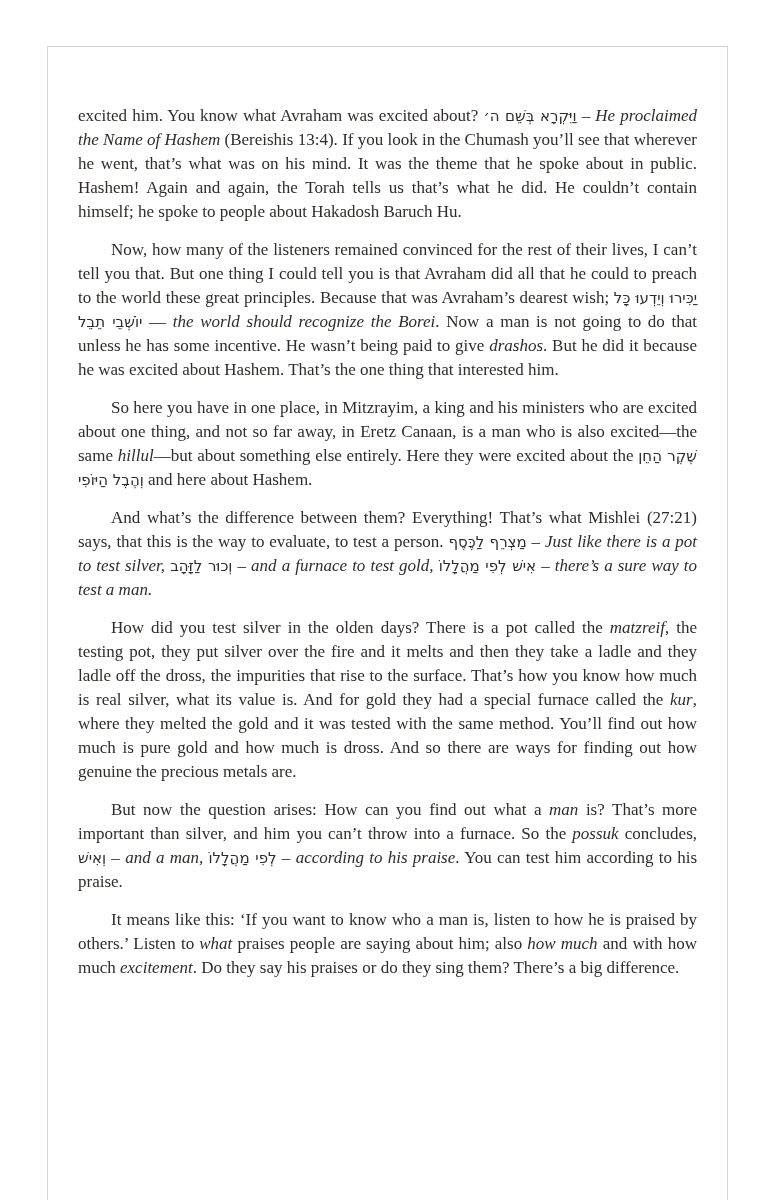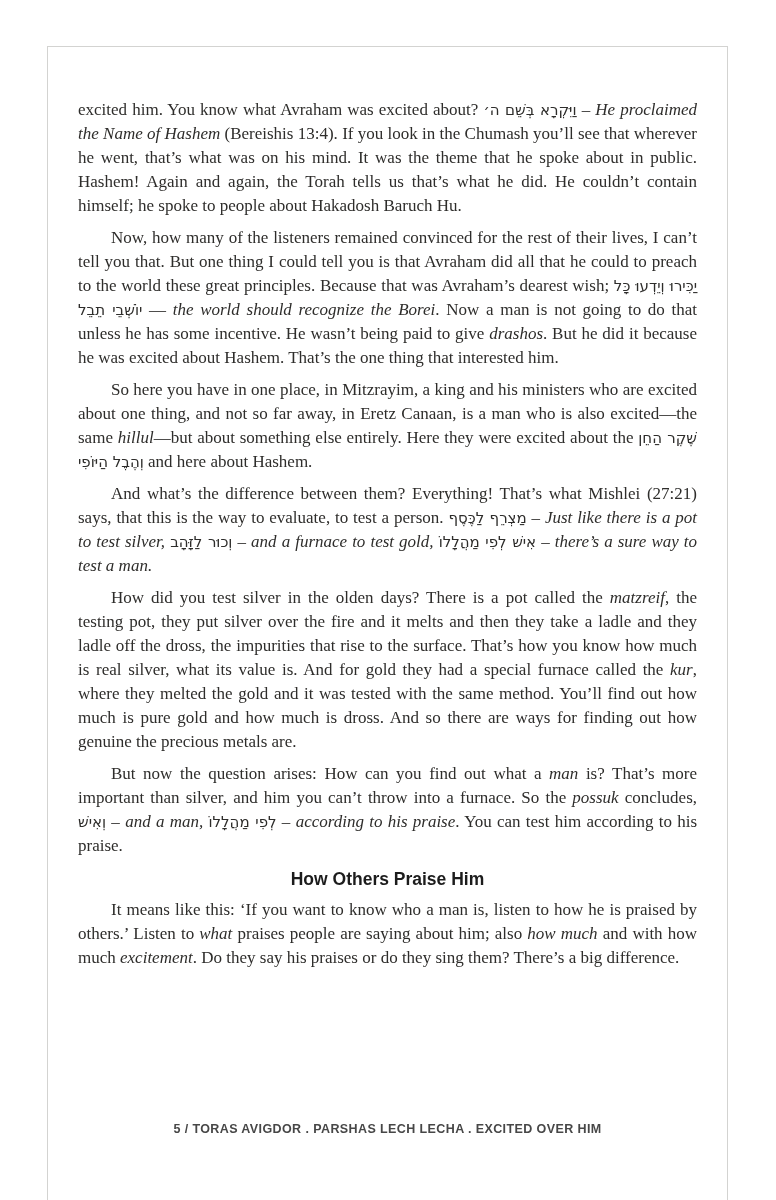--- a/index.html
+++ b/index.html
@@ -29,7 +29,7 @@
     text-align: justify;
   }
   .para {
-    margin: 8px 0 4px 0;
+    margin: 14px 0 4px 0;
   }
   .para.indent {
     text-indent: 33px;

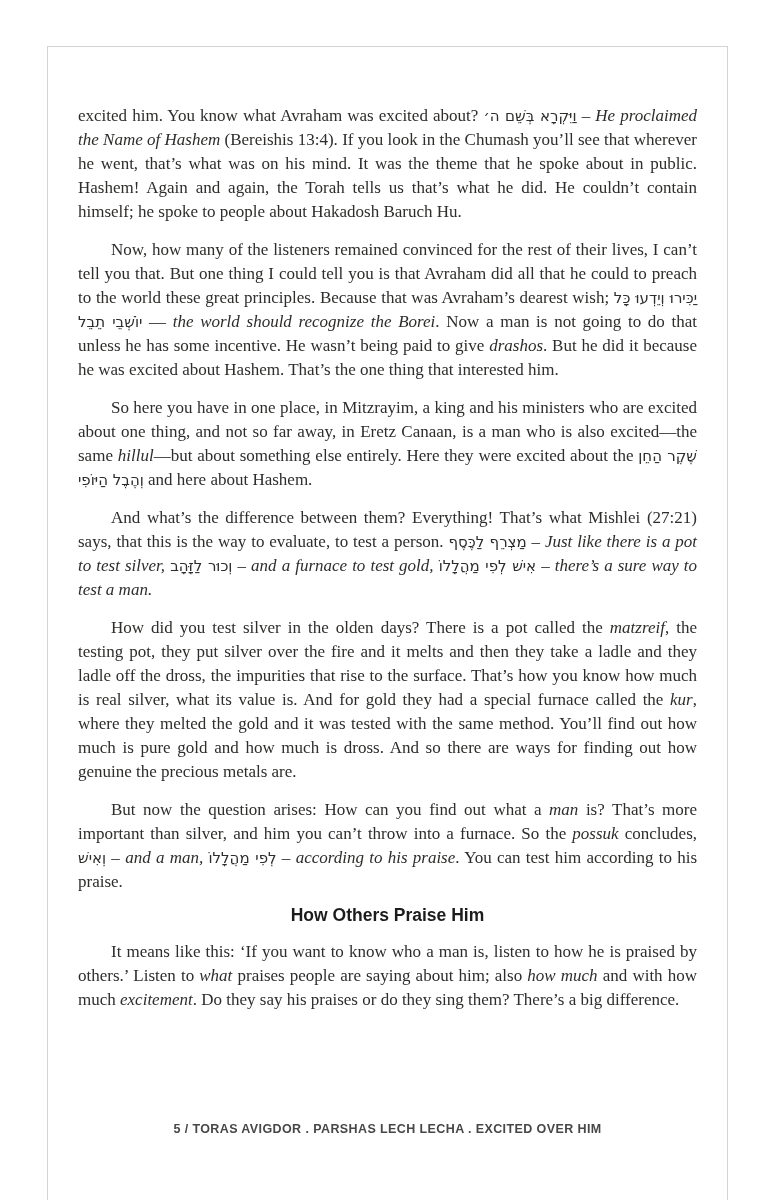--- a/index.html
+++ b/index.html
@@ -75,7 +75,6 @@
       <p class="para indent"><span class="seg-normal">And what’s the difference between them? Everything! That’s what Mishlei (27:21) says, that this is the way to evaluate, to test a person. </span><span class="seg-hebrew">מַצְרֵף לַכֶּסֶף</span><span class="seg-normal"> – </span><span class="seg-italic">Just like there is a pot to test silver,</span><span class="seg-normal"> </span><span class="seg-hebrew">וְכוּר לַזָּהָב</span><span class="seg-normal"> – </span><span class="seg-italic">and a furnace to test gold,</span><span class="seg-normal"> </span><span class="seg-hebrew">אִישׁ לְפִי מַהֲלָלוֹ</span><span class="seg-normal"> – </span><span class="seg-italic">there’s a sure way to test a man.</span></p>
       <p class="para indent"><span class="seg-normal">How did you test silver in the olden days? There is a pot called the </span><span class="seg-italic">matzreif</span><span class="seg-normal">, the testing pot, they put silver over the fire and it melts and then they take a ladle and they ladle off the dross, the impurities that rise to the surface. That’s how you know how much is real silver, what its value is. And for gold they had a special furnace called the </span><span class="seg-italic">kur</span><span class="seg-normal">, where they melted the gold and it was tested with the same method. You’ll find out how much is pure gold and how much is dross. And so there are ways for finding out how genuine the precious metals are.</span></p>
       <p class="para indent"><span class="seg-normal">But now the question arises: How can you find out what a </span><span class="seg-italic">man</span><span class="seg-normal"> is? That’s more important than silver, and him you can’t throw into a furnace. So the </span><span class="seg-italic">possuk</span><span class="seg-normal"> concludes, </span><span class="seg-hebrew">וְאִישׁ</span><span class="seg-normal"> – </span><span class="seg-italic">and a man,</span><span class="seg-normal"> </span><span class="seg-hebrew">לְפִי מַהֲלָלוֹ</span><span class="seg-normal"> – </span><span class="seg-italic">according to his praise</span><span class="seg-normal">. You can test him according to his praise.</span></p>
-      <div class="heading">How Others Praise Him</div>
       <p class="para indent"><span class="seg-normal">It means like this: ‘If you want to know who a man is, listen to how he is praised by others.’ Listen to </span><span class="seg-italic">what</span><span class="seg-normal"> praises people are saying about him; also </span><span class="seg-italic">how much</span><span class="seg-normal"> and with how much </span><span class="seg-italic">excitement</span><span class="seg-normal">. Do they say his praises or do they sing them? There’s a big difference.</span></p>
     </div>
   <div class="footer">5 / TORAS AVIGDOR . PARSHAS LECH LECHA . EXCITED OVER HIM</div>

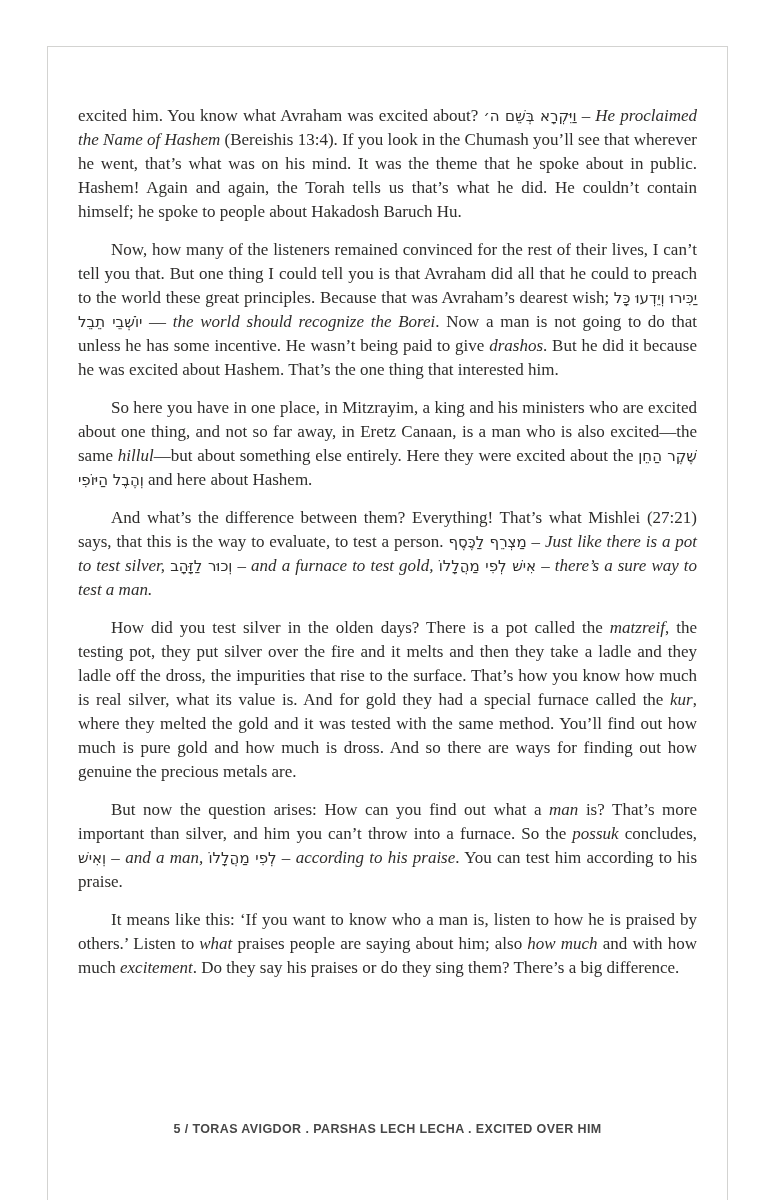--- a/index.html
+++ b/index.html
@@ -77,7 +77,6 @@
       <p class="para indent"><span class="seg-normal">But now the question arises: How can you find out what a </span><span class="seg-italic">man</span><span class="seg-normal"> is? That’s more important than silver, and him you can’t throw into a furnace. So the </span><span class="seg-italic">possuk</span><span class="seg-normal"> concludes, </span><span class="seg-hebrew">וְאִישׁ</span><span class="seg-normal"> – </span><span class="seg-italic">and a man,</span><span class="seg-normal"> </span><span class="seg-hebrew">לְפִי מַהֲלָלוֹ</span><span class="seg-normal"> – </span><span class="seg-italic">according to his praise</span><span class="seg-normal">. You can test him according to his praise.</span></p>
       <p class="para indent"><span class="seg-normal">It means like this: ‘If you want to know who a man is, listen to how he is praised by others.’ Listen to </span><span class="seg-italic">what</span><span class="seg-normal"> praises people are saying about him; also </span><span class="seg-italic">how much</span><span class="seg-normal"> and with how much </span><span class="seg-italic">excitement</span><span class="seg-normal">. Do they say his praises or do they sing them? There’s a big difference.</span></p>
     </div>
-  <div class="footer">5 / TORAS AVIGDOR . PARSHAS LECH LECHA . EXCITED OVER HIM</div>
 </div>
 
 </body></html>

